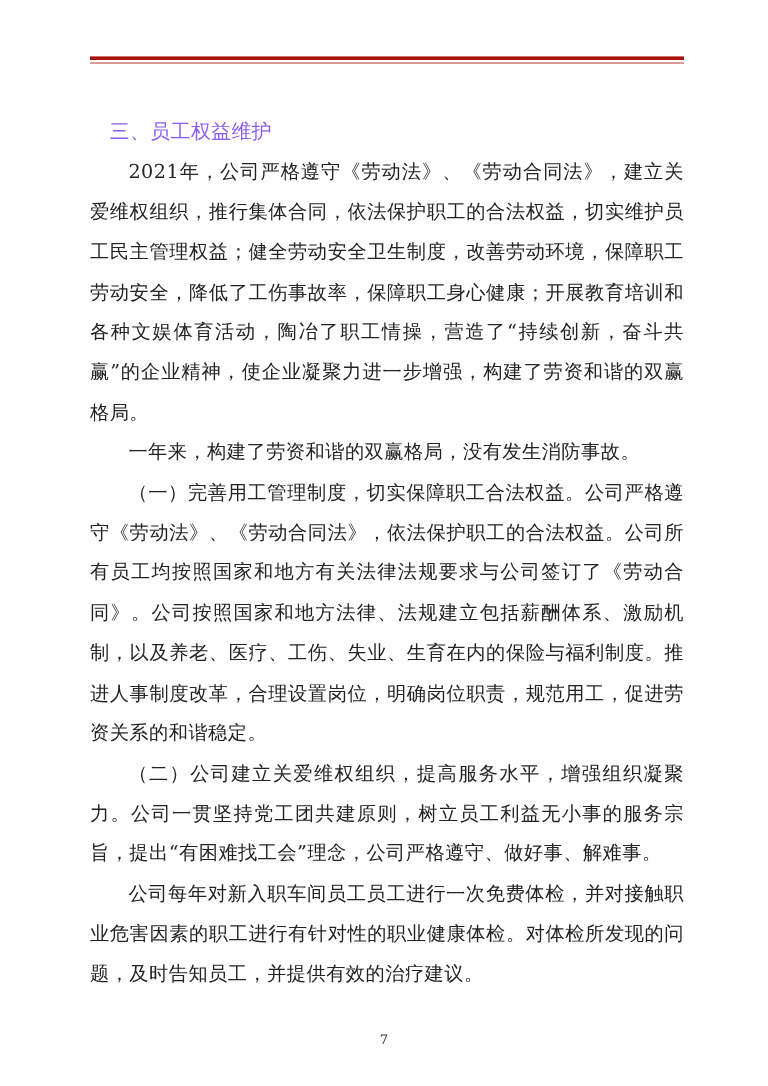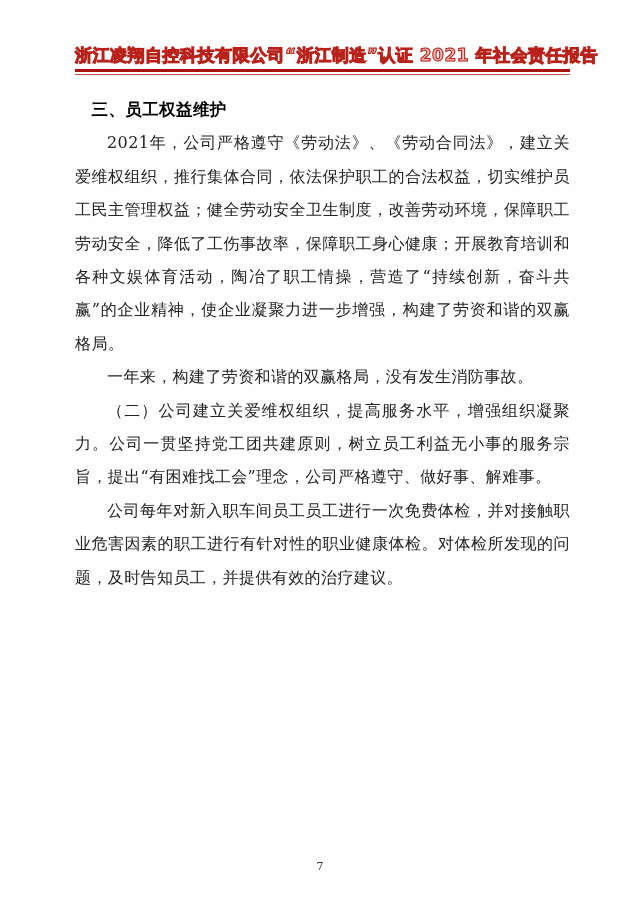--- a/index.html
+++ b/index.html
@@ -90,10 +90,6 @@
 <div class="page">
 
   <div class="header">
-    <div class="header-row">
-      <span>浙江凌翔自控科技有限公司</span>
-      <span>“浙江制造”认证 2021 年社会责任报告</span>
-    </div>
     <div class="header-rule">
       <div class="rule-thick"></div>
       <div class="rule-thin"></div>

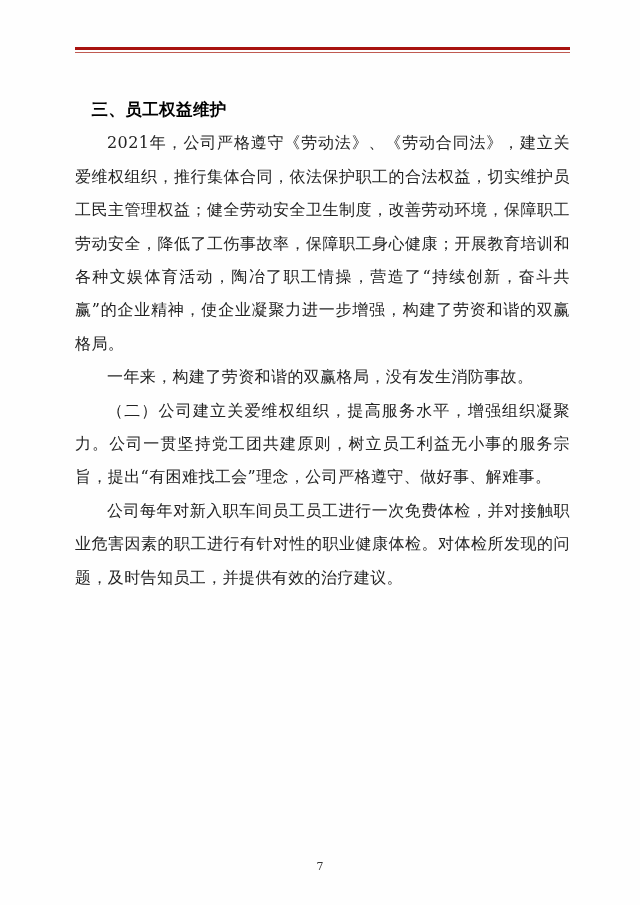--- a/index.html
+++ b/index.html
@@ -68,8 +68,8 @@
   .para.indent { text-indent: 2em; }
   .para.heading {
     text-indent: 1em;
-    font-weight: bold;
-    color: #000000;
+    font-weight: normal;
+    color: #8b5cf6;
     font-family: "DejaVu Sans", "Liberation Sans", sans-serif;
     font-size: 16.5px;
   }

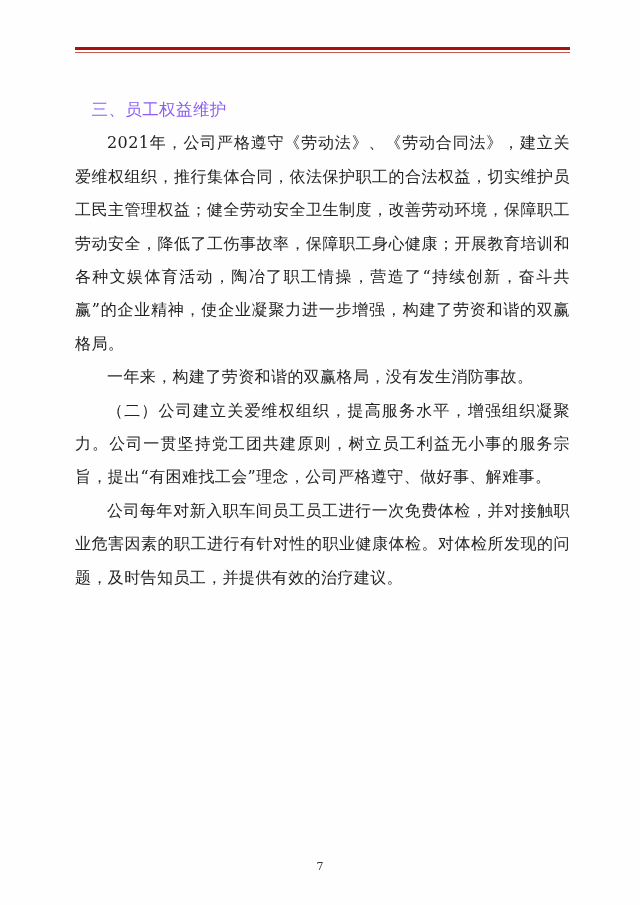--- a/index.html
+++ b/index.html
@@ -100,6 +100,7 @@
       <p class="para heading">三、员工权益维护</p>
       <p class="para indent">2021年，公司严格遵守《劳动法》、《劳动合同法》，建立关爱维权组织，推行集体合同，依法保护职工的合法权益，切实维护员工民主管理权益；健全劳动安全卫生制度，改善劳动环境，保障职工劳动安全，降低了工伤事故率，保障职工身心健康；开展教育培训和各种文娱体育活动，陶冶了职工情操，营造了“持续创新，奋斗共赢”的企业精神，使企业凝聚力进一步增强，构建了劳资和谐的双赢格局。</p>
       <p class="para indent">一年来，构建了劳资和谐的双赢格局，没有发生消防事故。</p>
+      <p class="para indent">（一）完善用工管理制度，切实保障职工合法权益。公司严格遵守《劳动法》、《劳动合同法》，依法保护职工的合法权益。公司所有员工均按照国家和地方有关法律法规要求与公司签订了《劳动合同》。公司按照国家和地方法律、法规建立包括薪酬体系、激励机制，以及养老、医疗、工伤、失业、生育在内的保险与福利制度。推进人事制度改革，合理设置岗位，明确岗位职责，规范用工，促进劳资关系的和谐稳定。</p>
       <p class="para indent">（二）公司建立关爱维权组织，提高服务水平，增强组织凝聚力。公司一贯坚持党工团共建原则，树立员工利益无小事的服务宗旨，提出“有困难找工会”理念，公司严格遵守、做好事、解难事。</p>
       <p class="para indent">公司每年对新入职车间员工员工进行一次免费体检，并对接触职业危害因素的职工进行有针对性的职业健康体检。对体检所发现的问题，及时告知员工，并提供有效的治疗建议。</p>
     </div>

